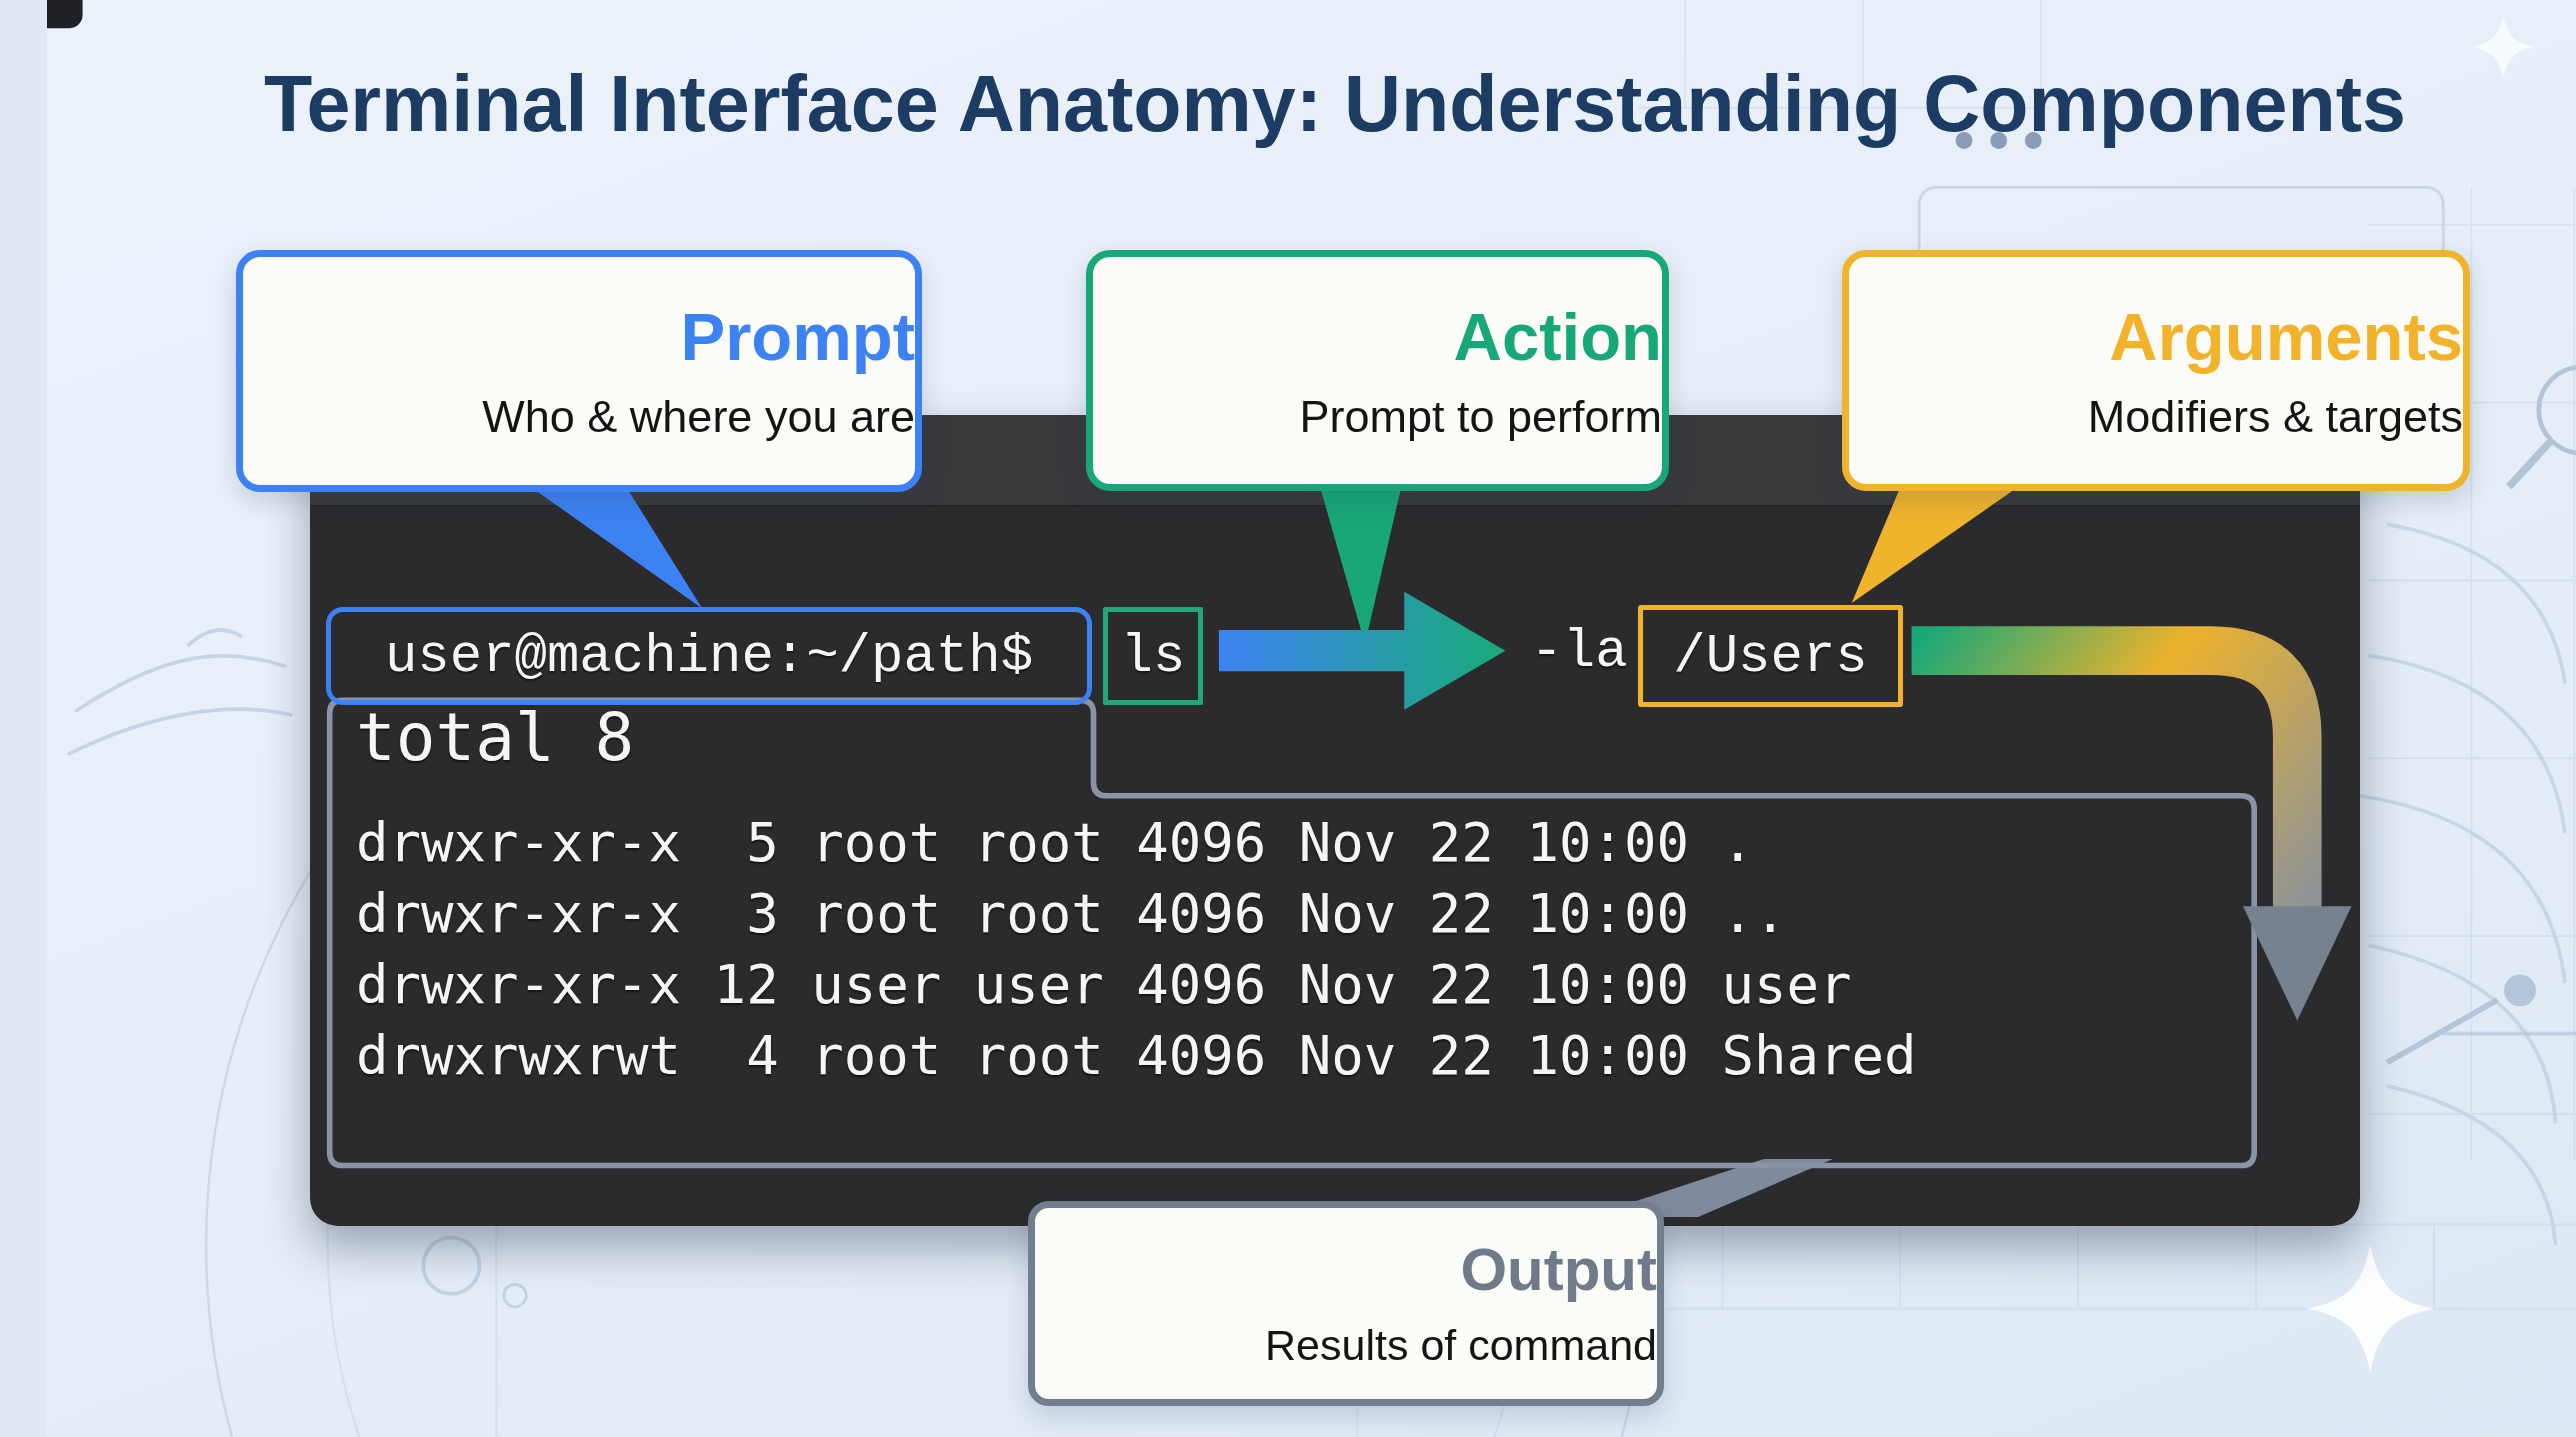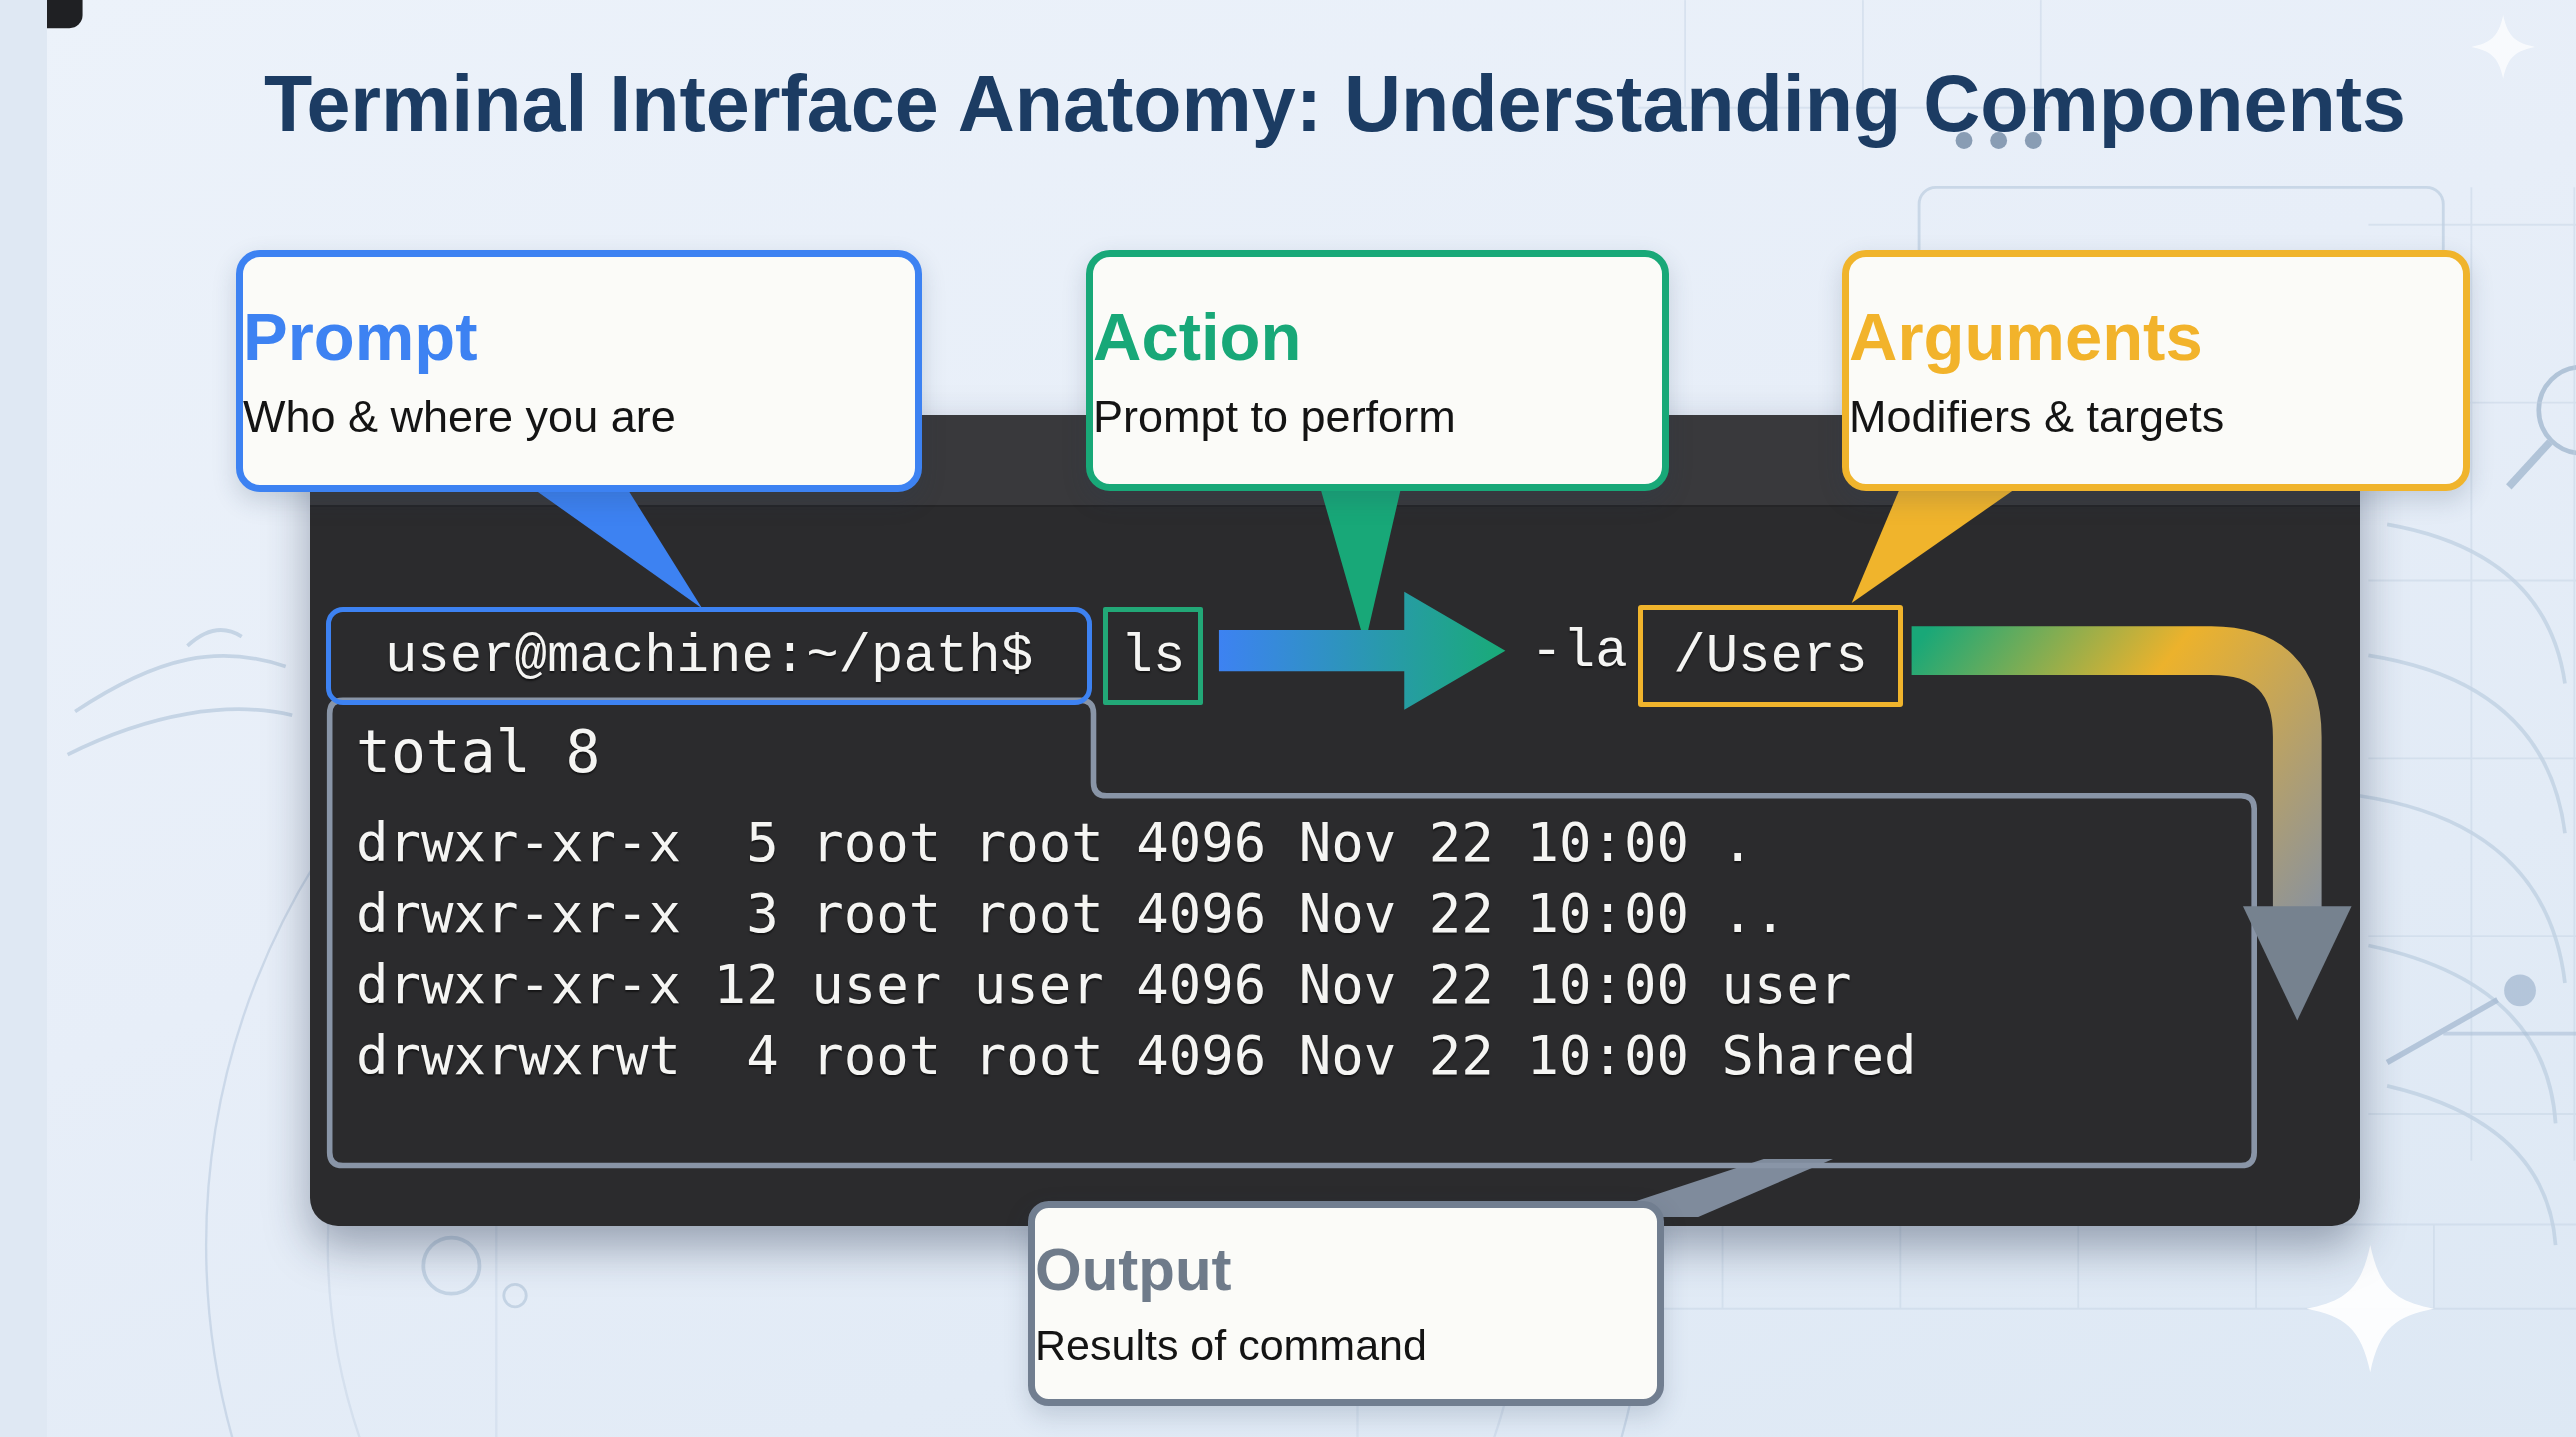--- a/index.html
+++ b/index.html
@@ -16,7 +16,7 @@
   
   .callout{background:#fbfbf8;border-radius:24px;z-index:6;
     box-shadow:0 9.4px 24px rgba(40,60,90,.18);
-    display:flex;flex-direction:column;align-items:flex-start;justify-content:center;gap:24px;}
+    display:flex;flex-direction:column;align-items:flex-end;justify-content:center;gap:24px;}
   .callout .c-title{font-weight:bold;font-size:67px;line-height:1;}
   .callout .c-sub{font-size:45px;color:#141414;line-height:1;}
   #callout-prompt   {left:189px; top:250px; width:672px; height:228px; border:7.5px solid #3d82f2;}

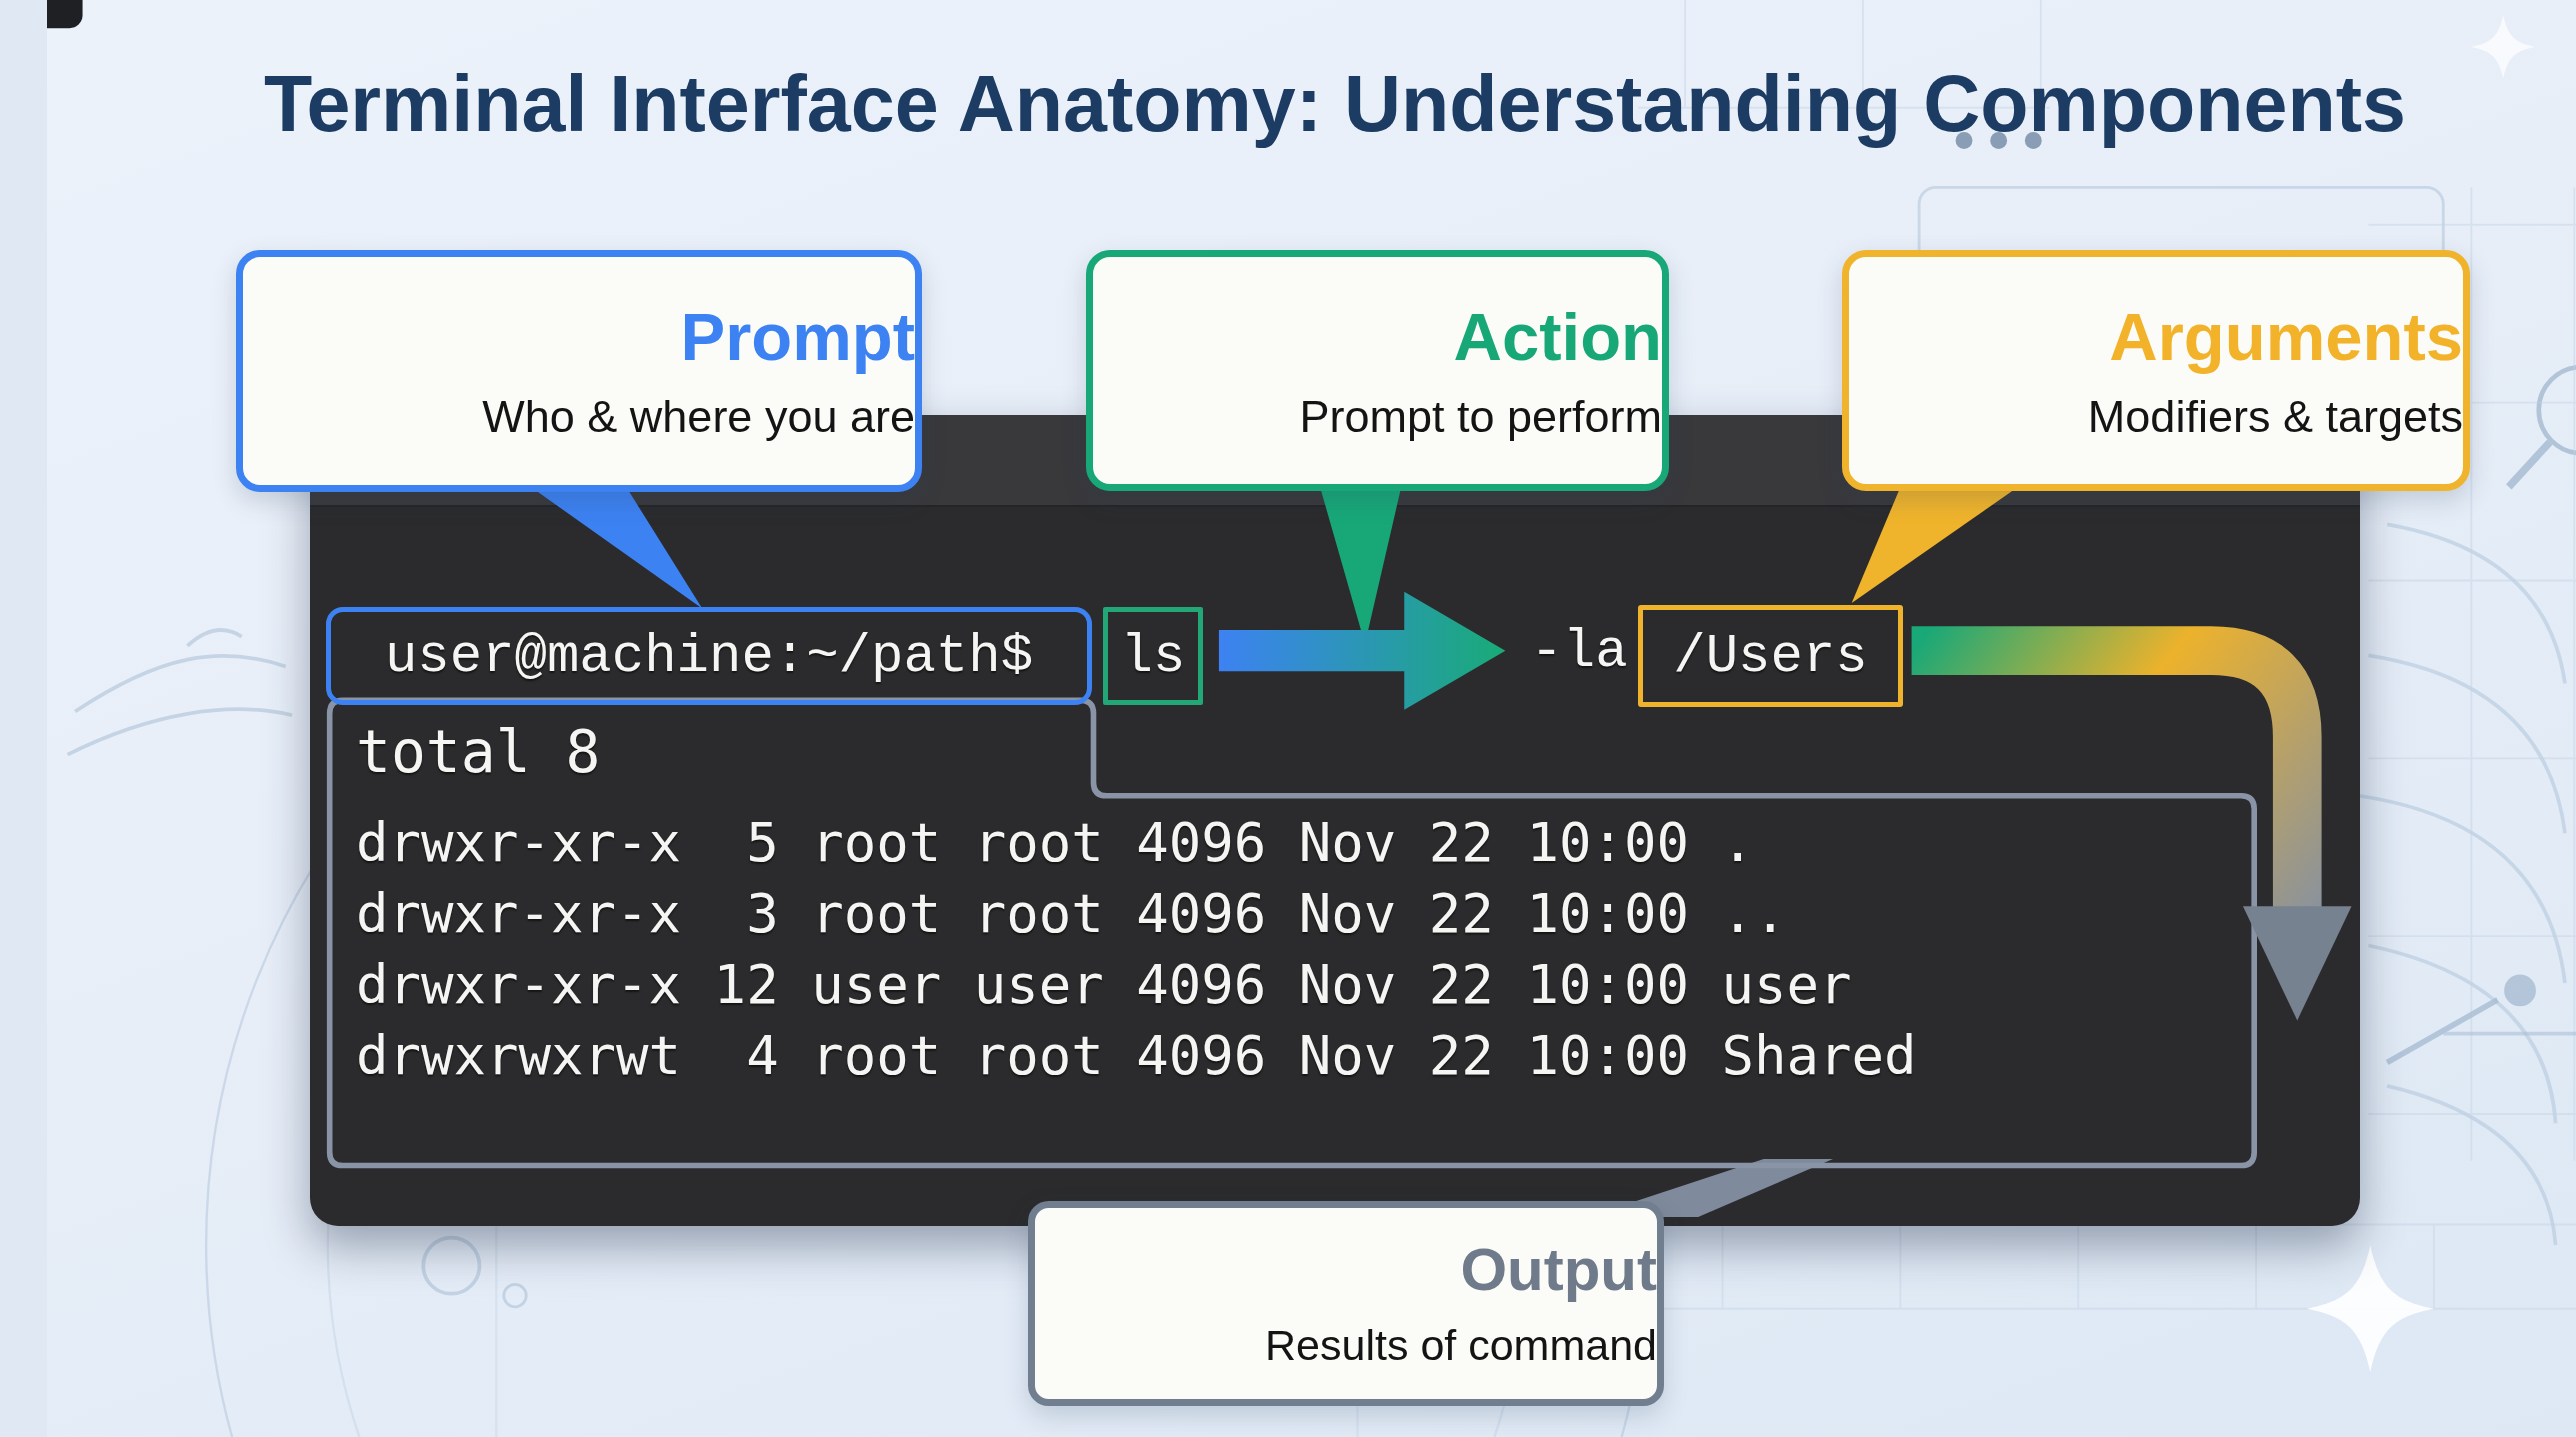--- a/index.html
+++ b/index.html
@@ -46,8 +46,8 @@
   #seg-argument{left:1591px;top:605px;width:255px;height:92px;border:5.6px solid #f0b42c;border-radius:3px;}
 
   
-  #summary-line{left:309px;top:717px;z-index:3;font-family:"DejaVu Sans Mono",monospace;
-    font-size:58px;line-height:71px;color:#f5f5f3;white-space:pre;text-shadow:0 1.9px 1.9px rgba(0,0,0,.55);}
+  #summary-line{left:309px;top:702px;z-index:3;font-family:"DejaVu Sans Mono",monospace;
+    font-size:66px;line-height:71px;color:#f5f5f3;white-space:pre;text-shadow:0 1.9px 1.9px rgba(0,0,0,.55);}
   #output-lines{left:309px;top:807px;z-index:3;}
   .out-line{font-family:"DejaVu Sans Mono",monospace;font-size:54px;line-height:71px;
     color:#f5f5f3;white-space:pre;text-shadow:0 1.9px 1.9px rgba(0,0,0,.55);}

